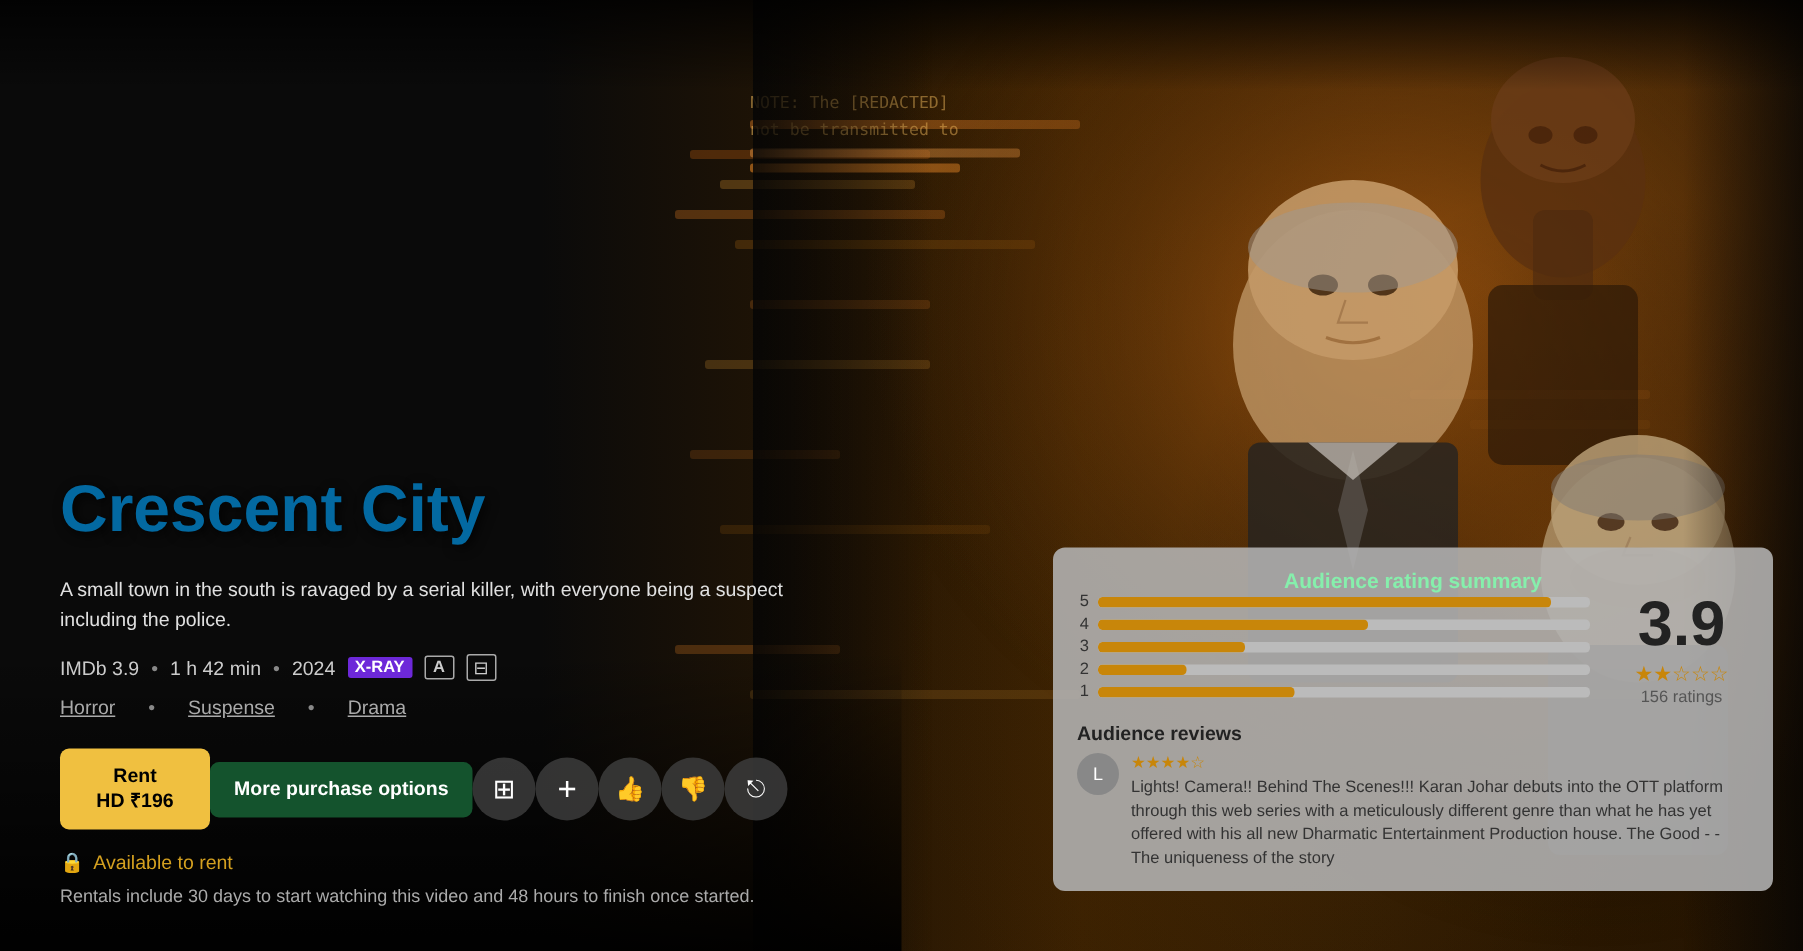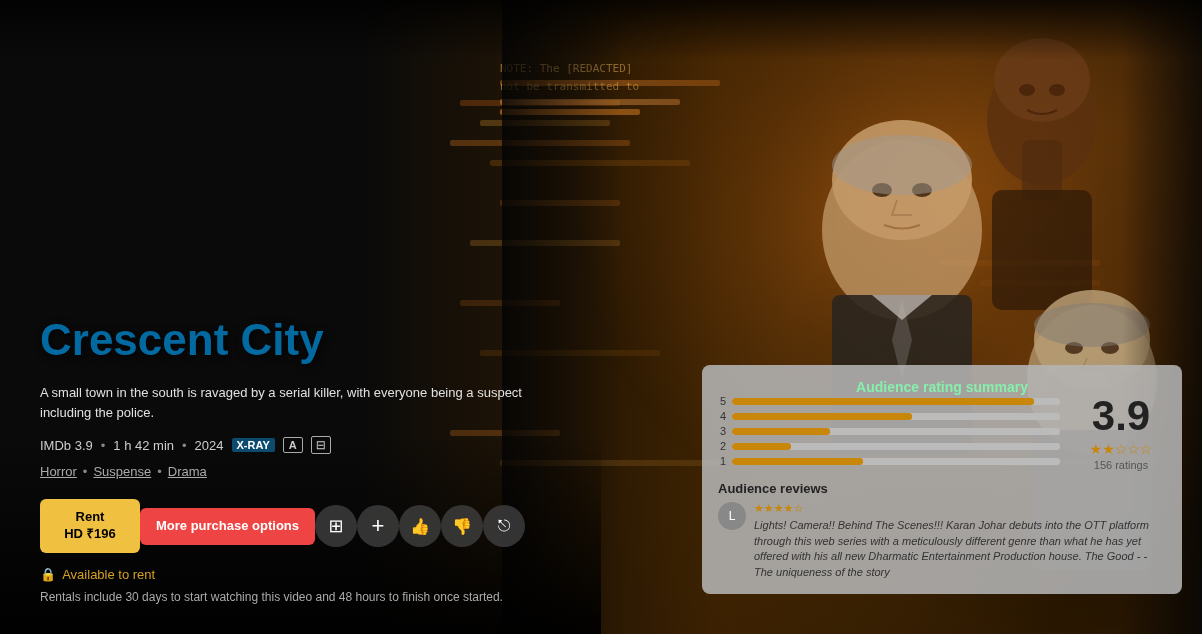--- a/index.html
+++ b/index.html
@@ -110,7 +110,7 @@
     .meta-imdb { color: #ccc; }
     .meta-dot { color: #888; }
     .badge-xray {
-      background: #0c4a6e;
+      background: #6d28d9;
       color: #fff;
       font-size: 11px;
       font-weight: 700;

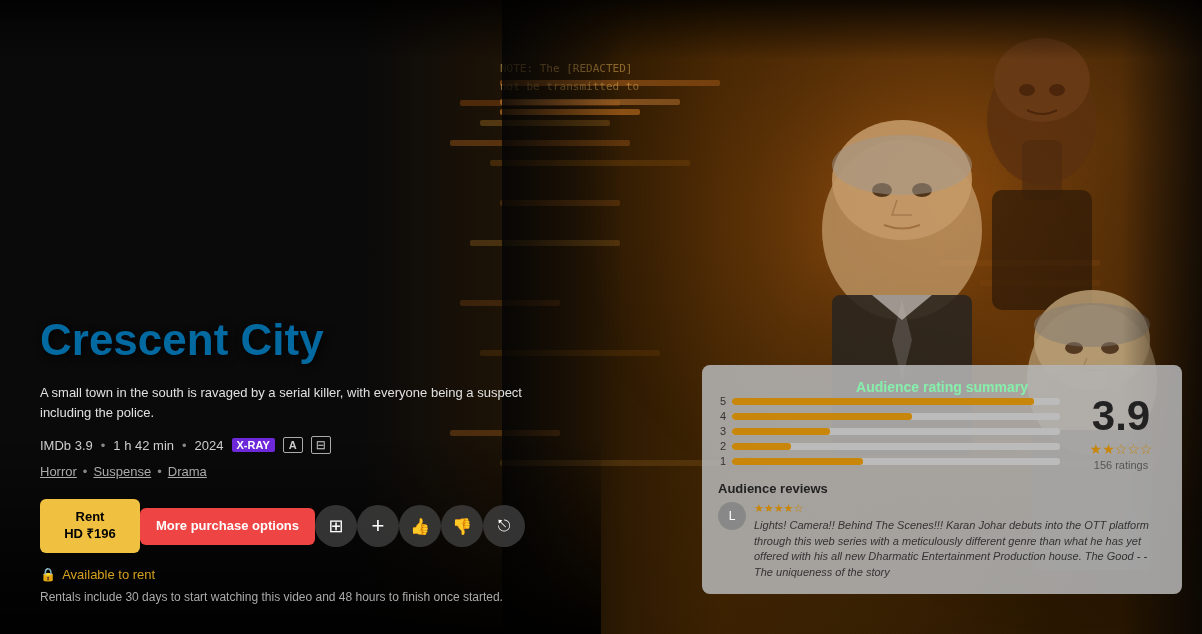--- a/index.html
+++ b/index.html
@@ -136,7 +136,7 @@
     .genre-row {
       display: flex;
       align-items: center;
-      gap: 6px;
+      gap: 22px;
       margin-bottom: 20px;
       font-size: 13px;
     }

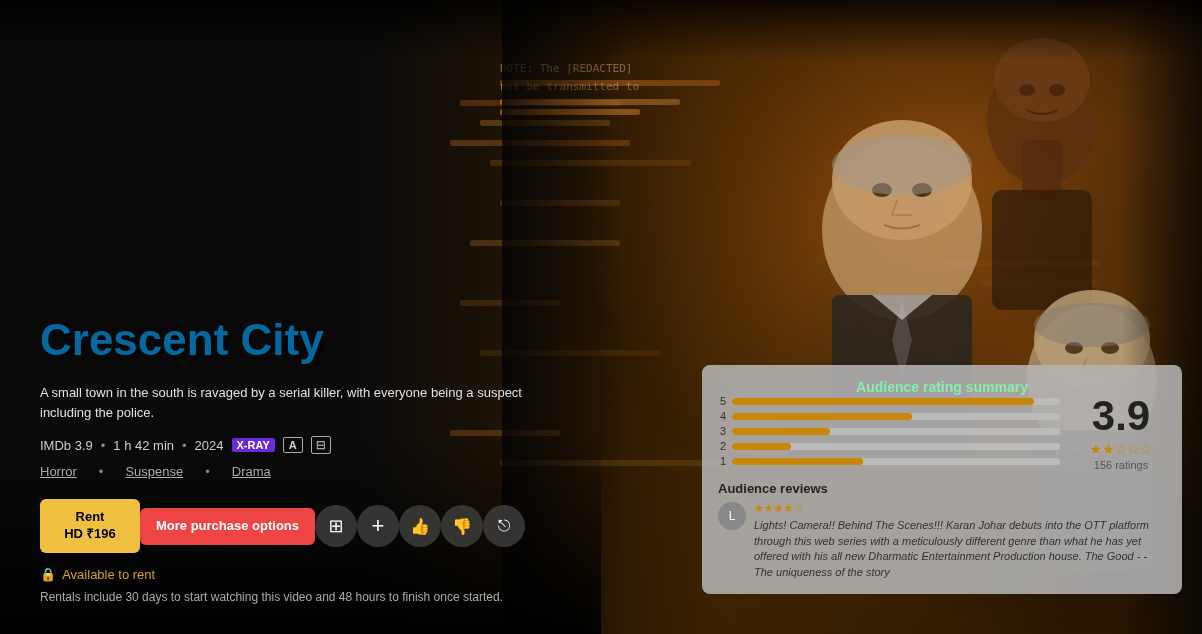--- a/index.html
+++ b/index.html
@@ -167,7 +167,7 @@
     }
 
     .btn-more {
-      background: #ef4444;
+      background: #14532d;
       color: #fff;
       font-size: 13px;
       font-weight: 600;

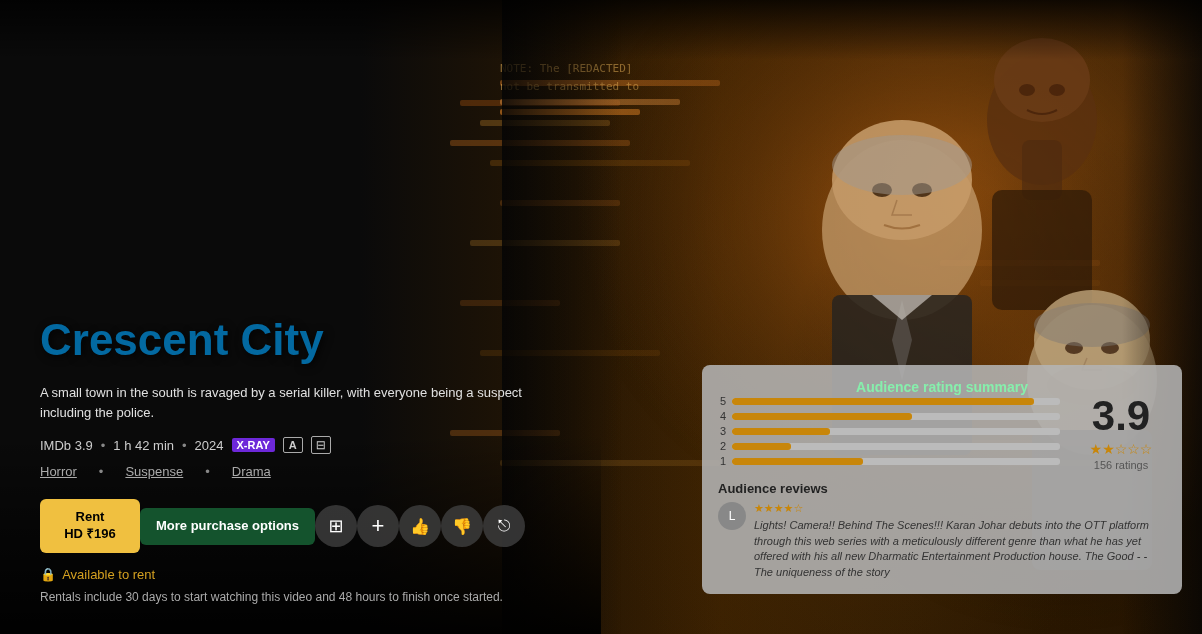--- a/index.html
+++ b/index.html
@@ -307,7 +307,7 @@
     }
     .review-body { flex: 1; }
     .review-stars { color: #c8860a; font-size: 11px; margin-bottom: 3px; }
-    .review-text { font-size: 11px; color: #333; line-height: 1.4; font-style: italic; }
+    .review-text { font-size: 11px; color: #333; line-height: 1.4; }
 
     
     .top-overlay {

